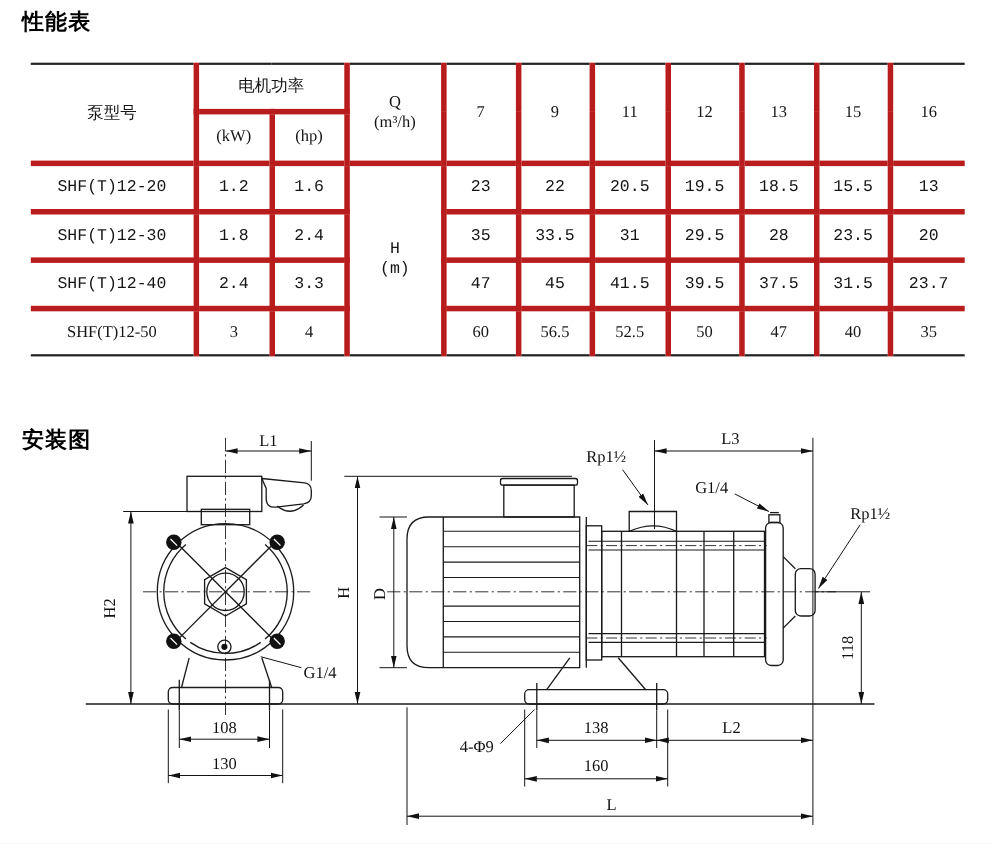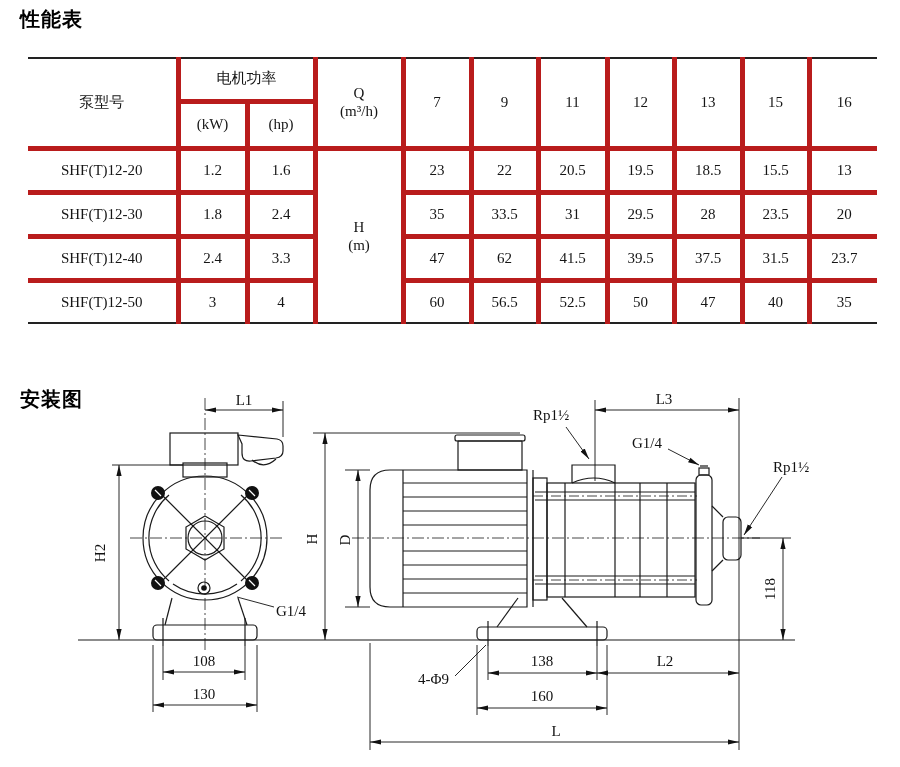--- a/index.html
+++ b/index.html
@@ -28,7 +28,7 @@
   table.perf td.hb  { border-bottom:2px solid #222; }
   table.perf td.bb  { border-bottom:2px solid #222; }
   tr.r1 { height:43px; } tr.r2 { height:47px; }
-  tr.dr { height:44px; } tr.dr-last { height:43px;font-family:Liberation Serif, serif; }
+  tr.dr { height:44px;font-family:Liberation Mono, monospace; } tr.dr-last { height:43px;font-family:Liberation Serif, serif; }
   .two-line div { line-height:1.25; }
   svg text {
     font-family:"Liberation Serif","DejaVu Serif",serif;

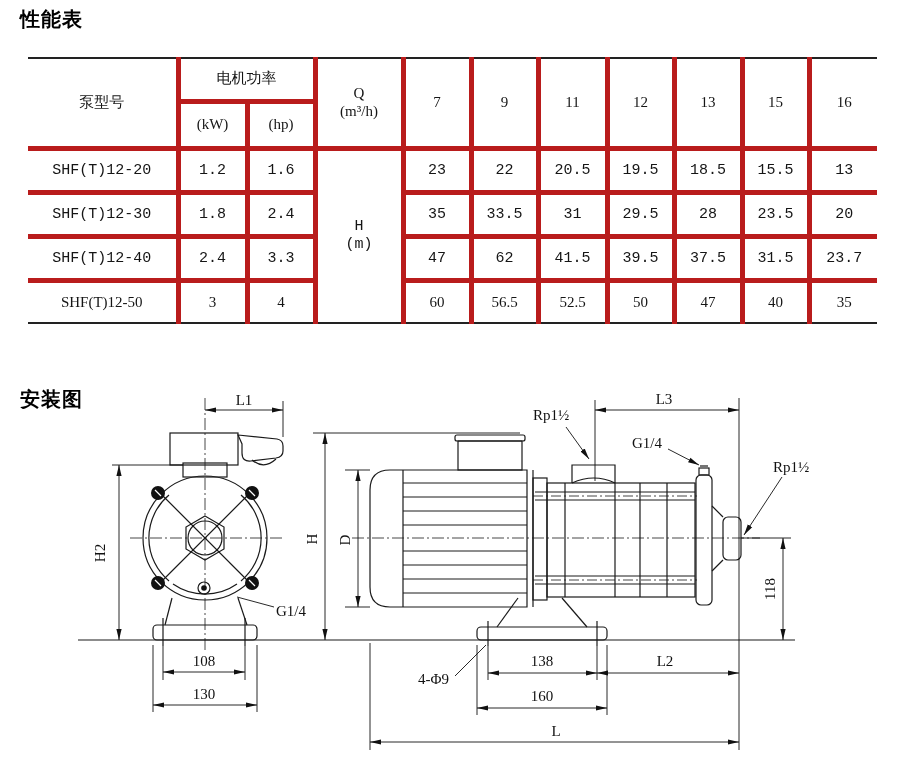--- a/index.html
+++ b/index.html
@@ -110,7 +110,7 @@
       <td>2.4</td>
       <td>3.3</td>
       <td>47</td>
-      <td>62</td>
+      <td>45</td>
       <td>41.5</td>
       <td>39.5</td>
       <td>37.5</td>

